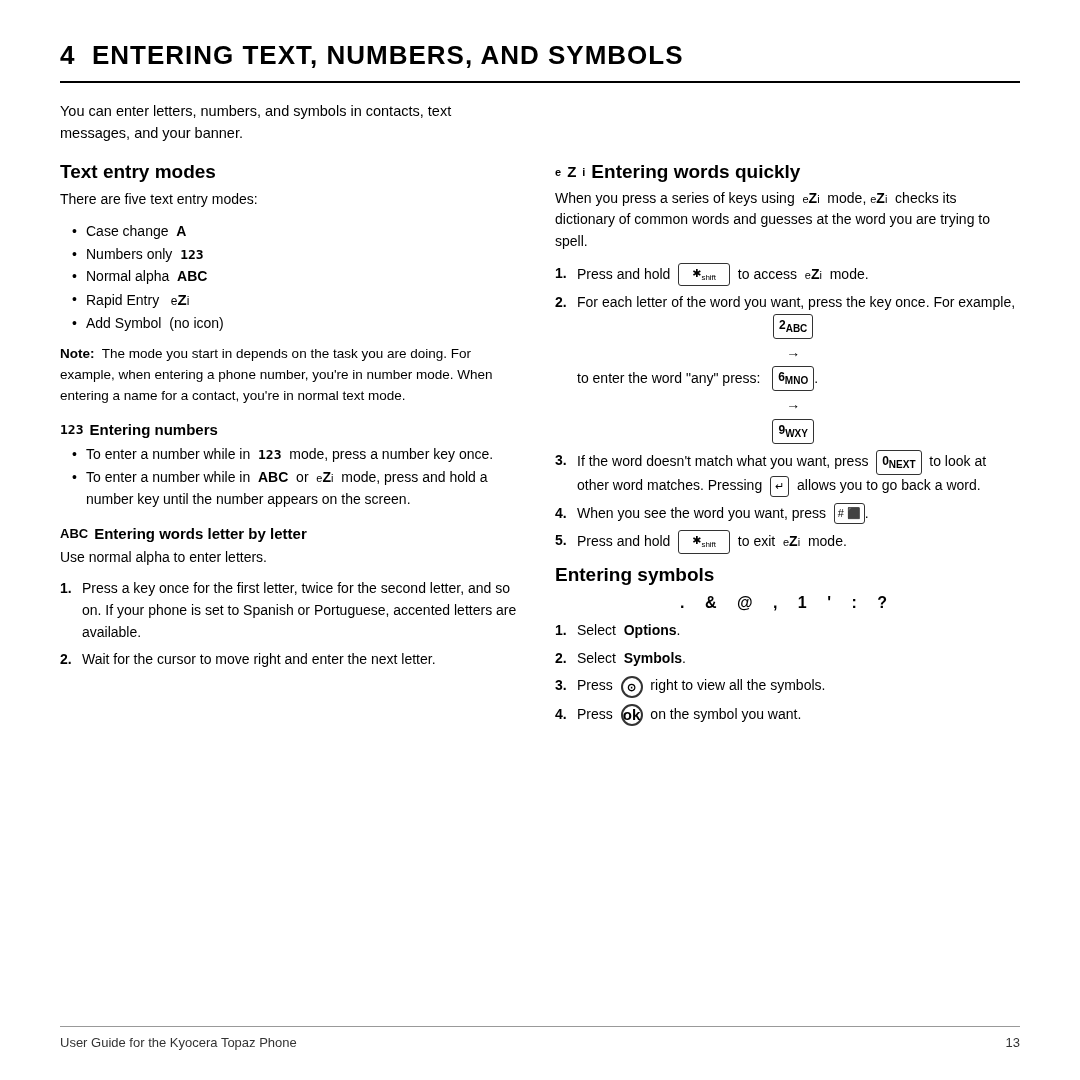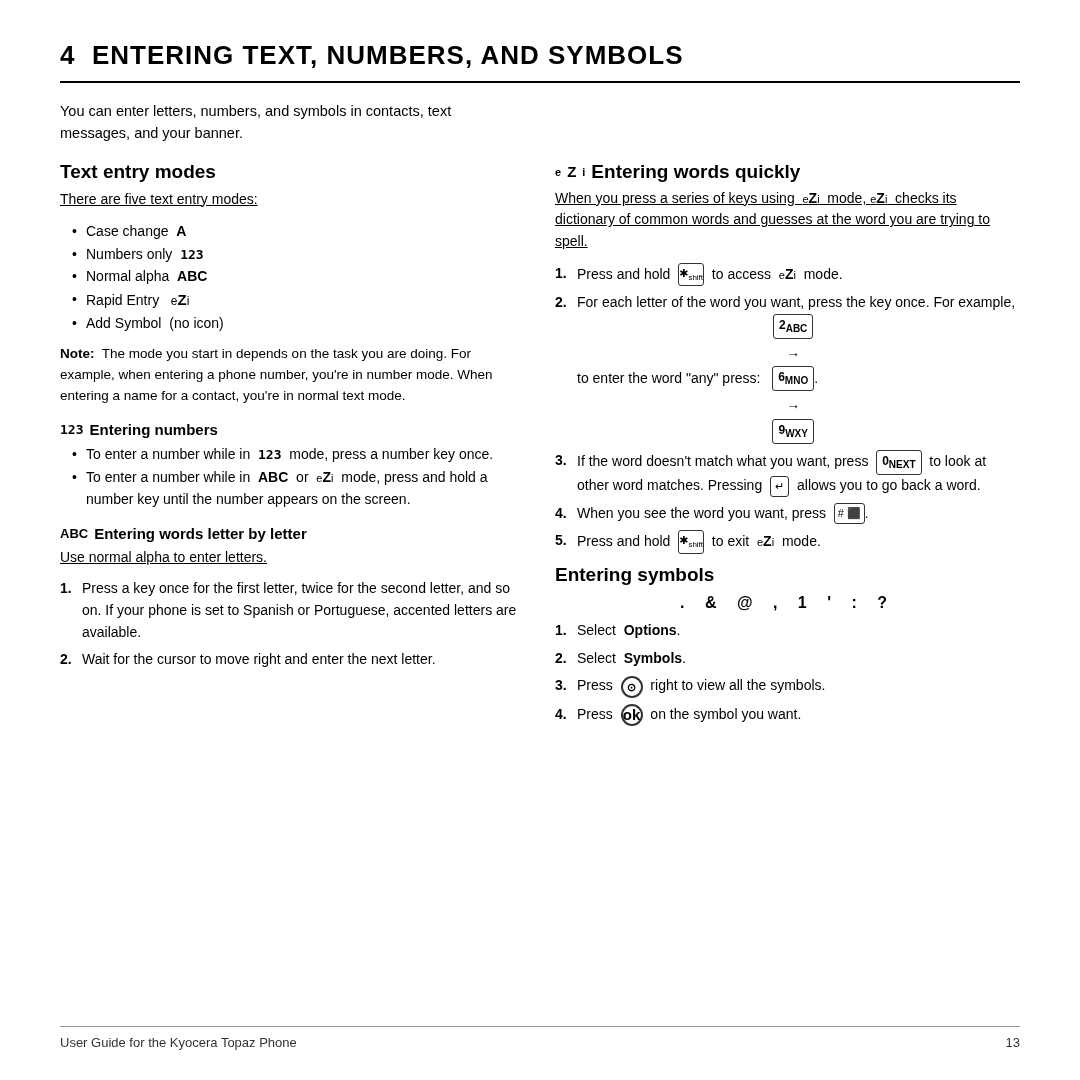--- a/index.html
+++ b/index.html
@@ -71,7 +71,6 @@
       font-size: 14px;
       line-height: 1.55;
       margin-bottom: 10px;
-      text-decoration: underline;
     }
 
     .bullet-list {

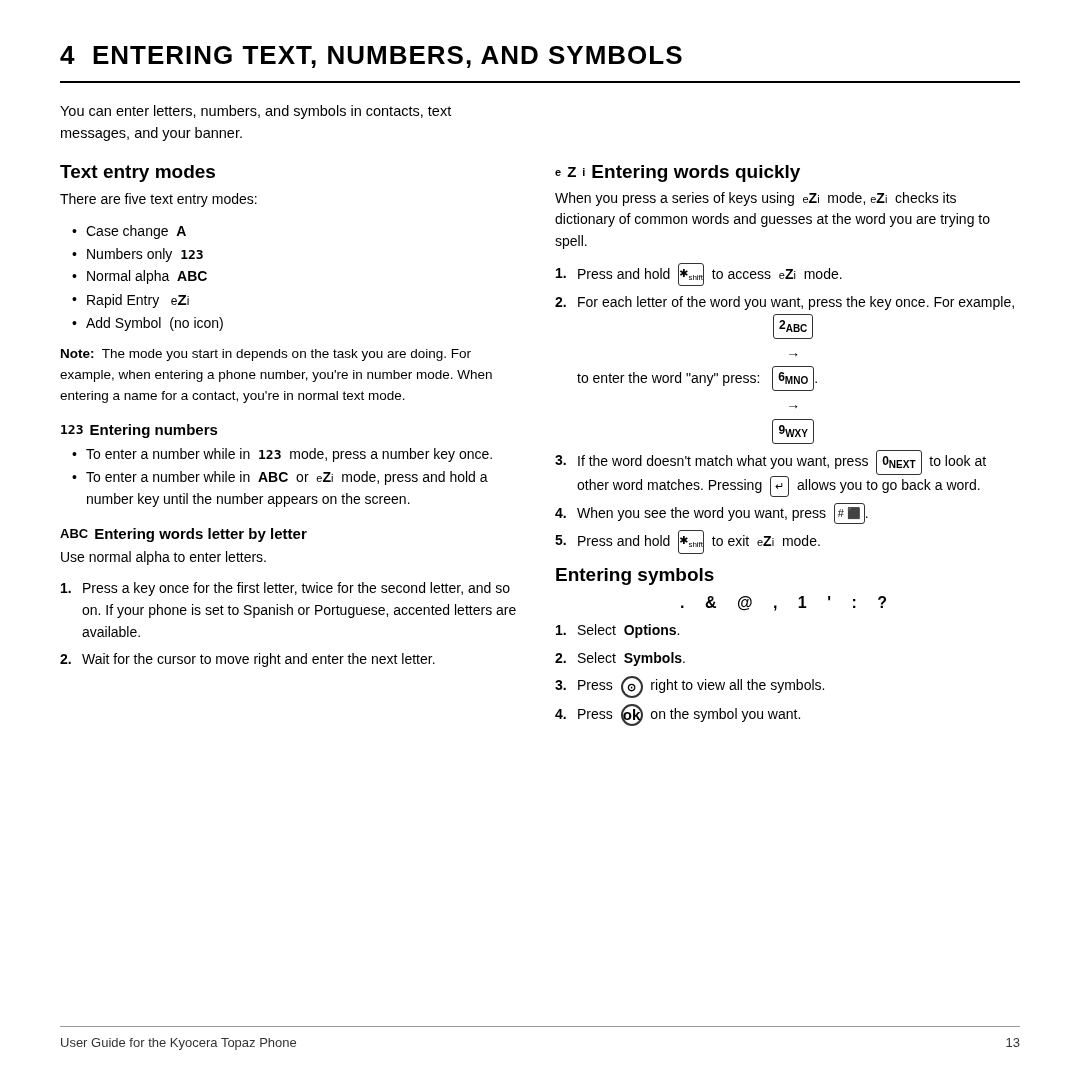--- a/index.html
+++ b/index.html
@@ -183,7 +183,7 @@
       display: inline-block;
       border: 1px solid #333;
       border-radius: 3px;
-      padding: 1px 0;
+      padding: 1px 13px;
       font-size: 11px;
       vertical-align: middle;
       background: #fff;

